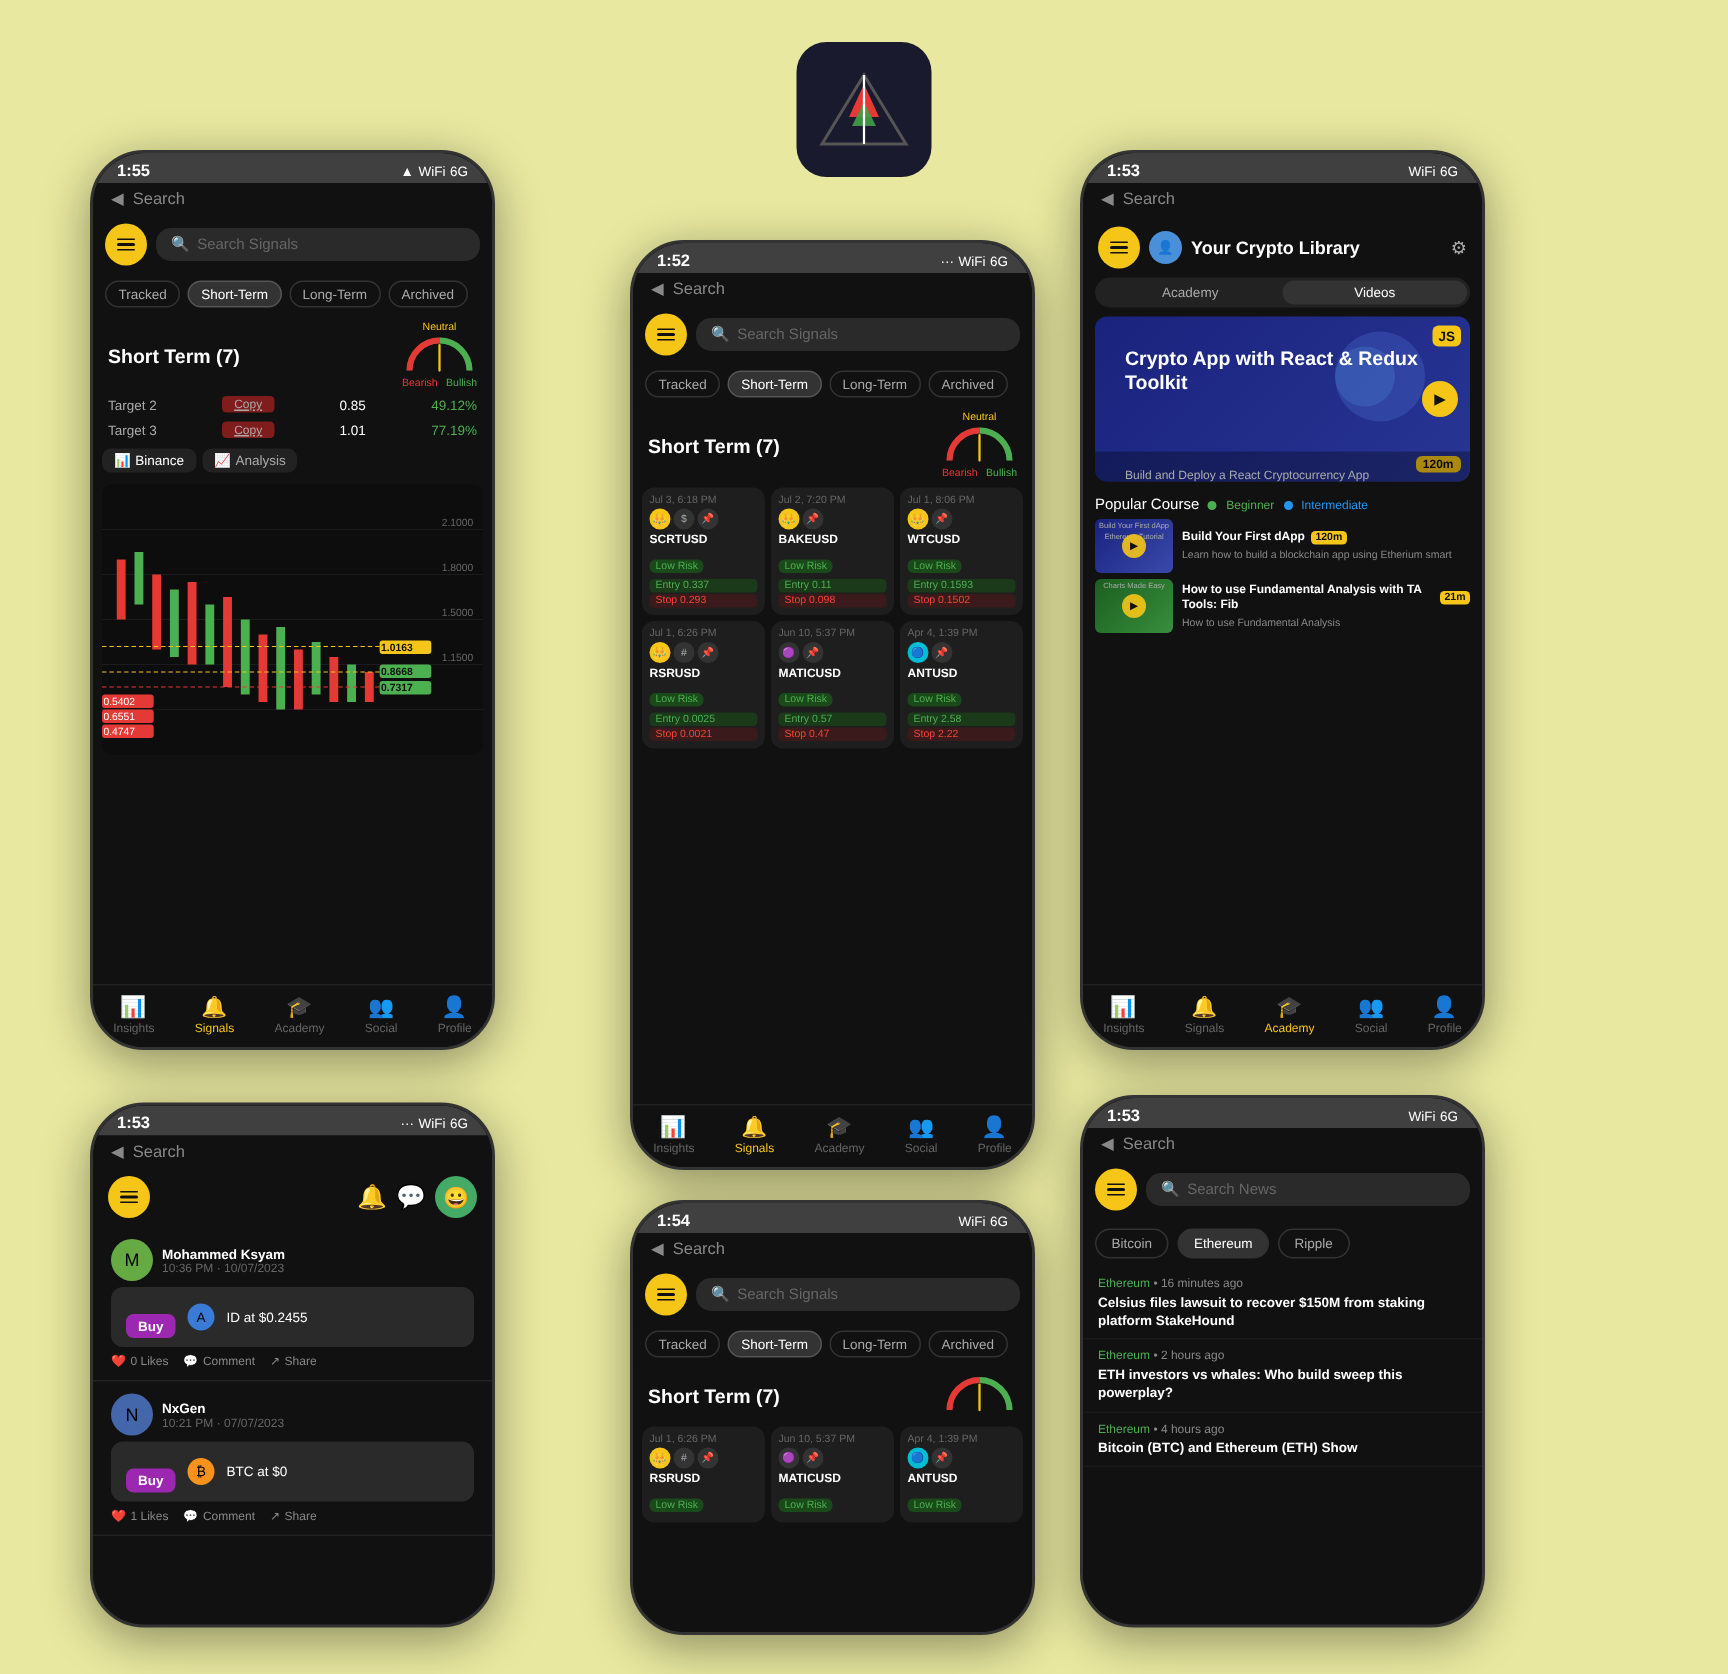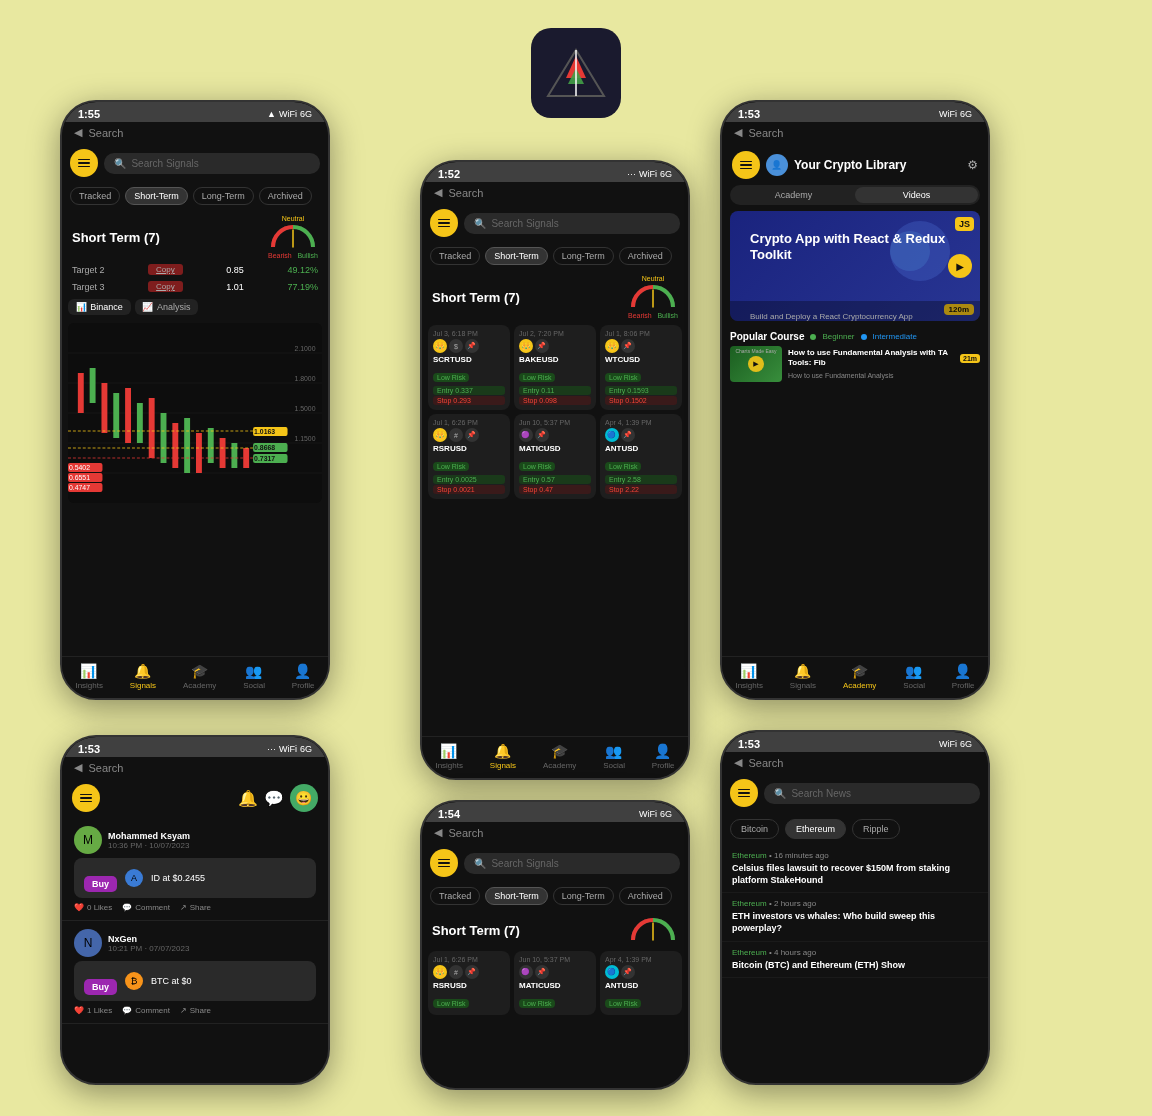--- a/index.html
+++ b/index.html
@@ -283,7 +283,7 @@
 
     .popular-section { padding: 4px 8px; }
     .popular-header { display: flex; align-items: center; gap: 6px; margin-bottom: 4px; }
-    .popular-title { color: #fff; font-size: 10px; font-weight: 700; }
+    .popular-title { color: #fff; font-size: 10px; font-weight: 400; }
     .badge-dot { width: 6px; height: 6px; border-radius: 50%; display: inline-block; }
     .badge-label { font-size: 8px; }
 

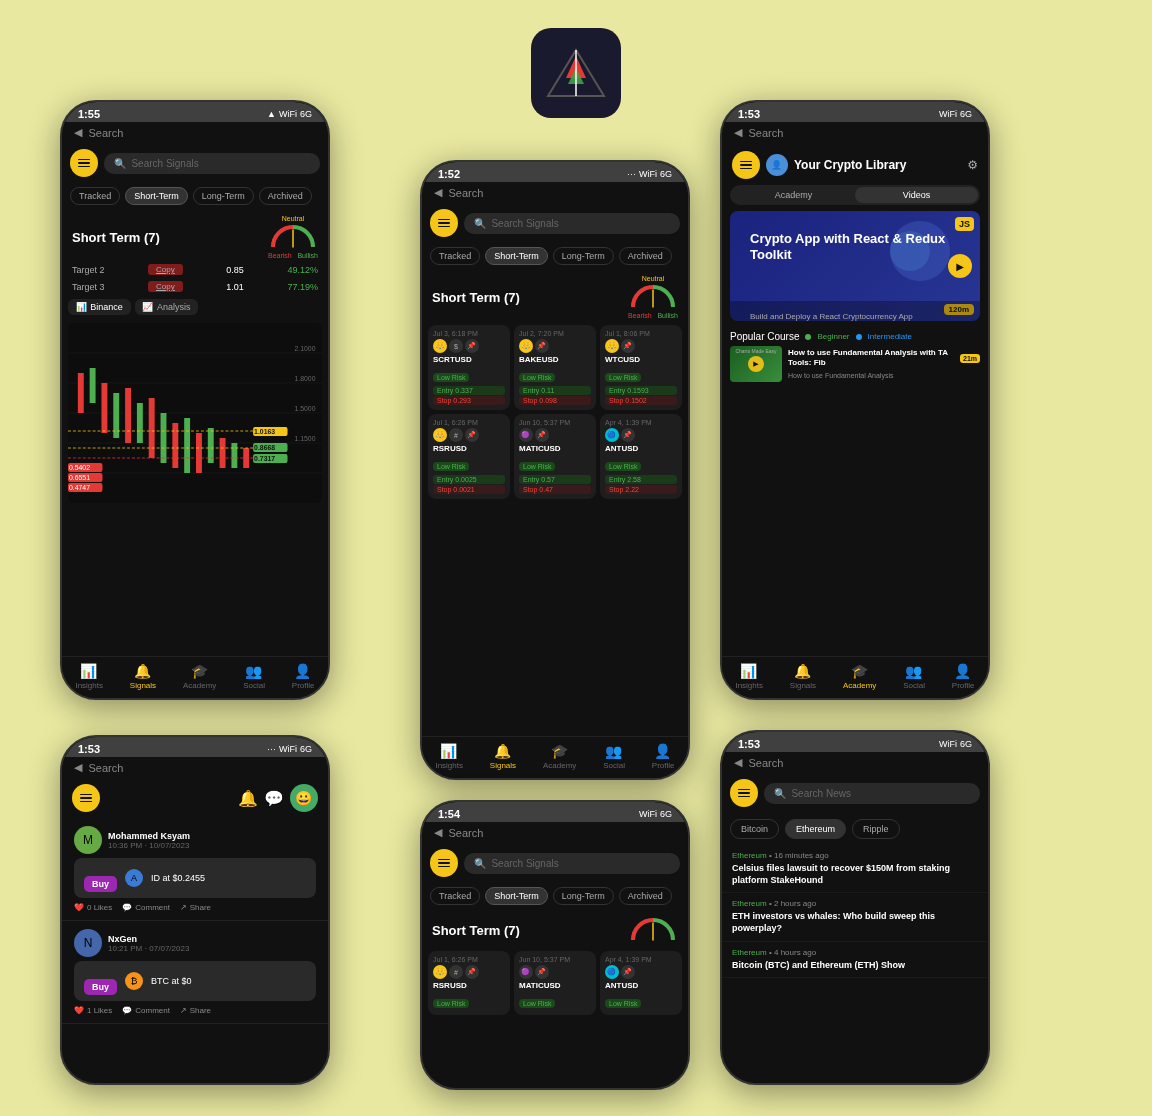--- a/index.html
+++ b/index.html
@@ -731,6 +731,19 @@
         <span class="badge-label" style="color:#2196f3;">Intermediate</span>
       </div>
 
+      <div class="course-item">
+        <div class="course-thumb" style="background:linear-gradient(135deg,#1a237e,#3949ab);">
+          <div style="position:absolute;top:2px;left:2px;right:2px;font-size:5px;color:#aaa;text-align:center;line-height:1.3;">Build Your First dApp<br>Ethereum Tutorial</div>
+          <div class="course-play">▶</div>
+        </div>
+        <div class="course-info">
+          <div style="display:flex;align-items:center;gap:4px;margin-bottom:2px;">
+            <span class="course-title">Build Your First dApp</span>
+            <span class="course-duration">120m</span>
+          </div>
+          <div class="course-desc">Learn how to build a blockchain app using Etherium smart</div>
+        </div>
+      </div>
 
       <div class="course-item">
         <div class="course-thumb" style="background:linear-gradient(135deg,#1b5e20,#388e3c);">

